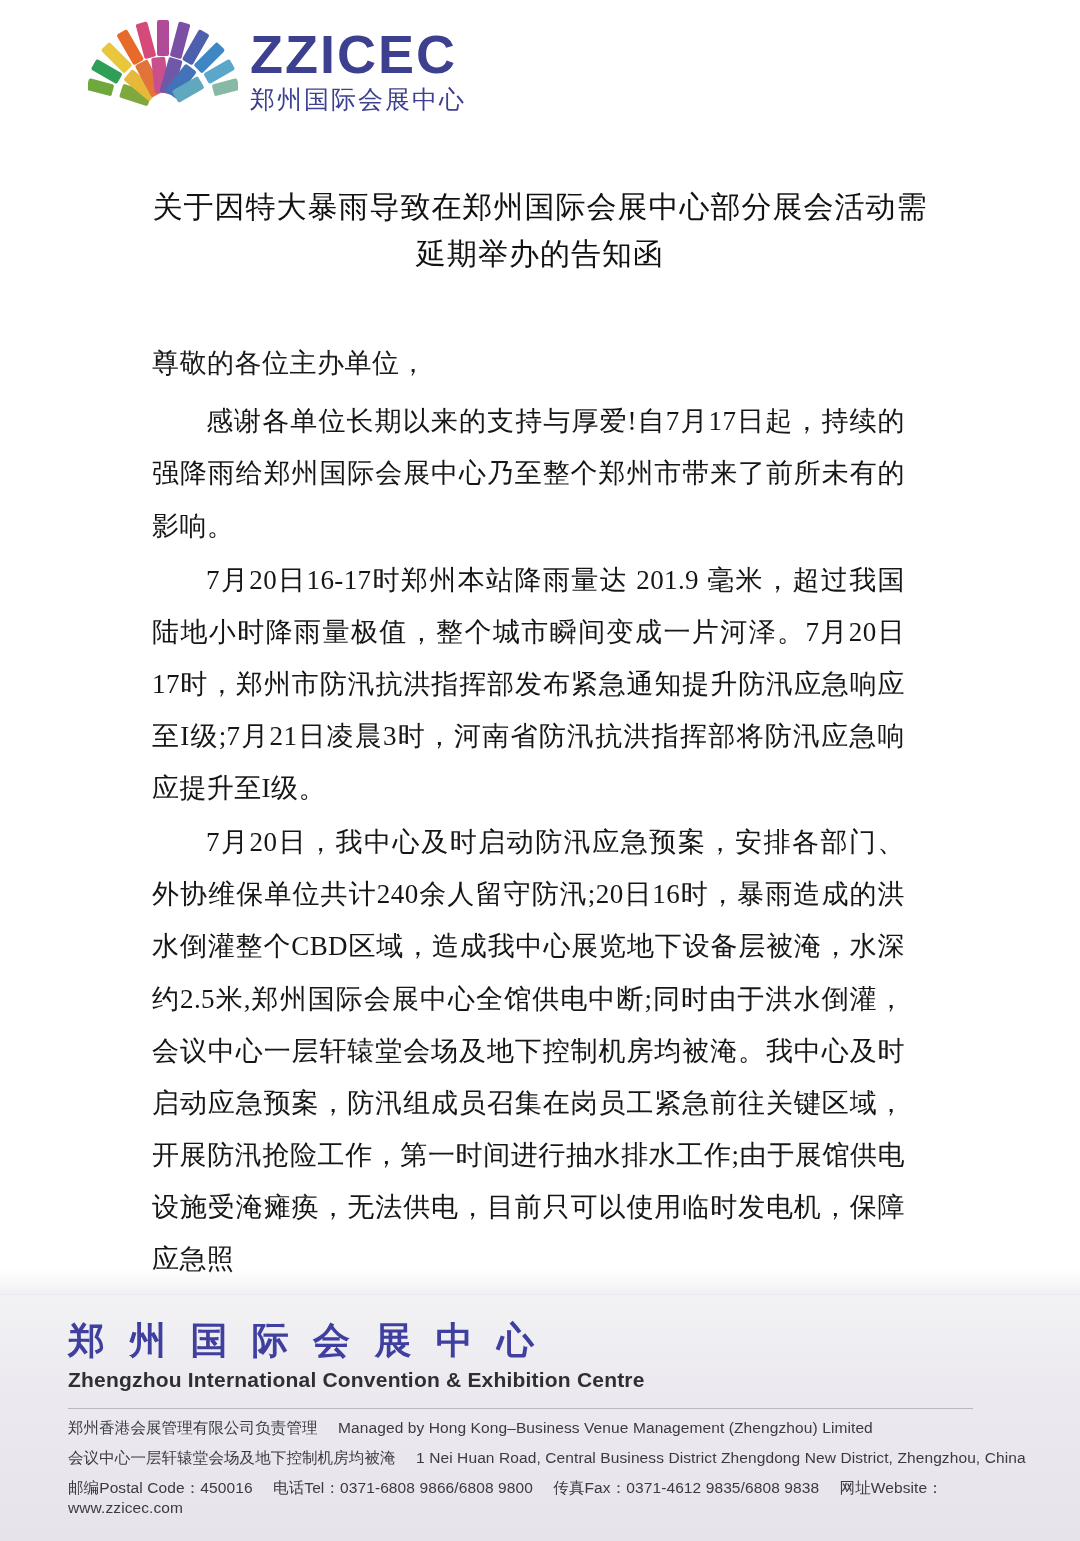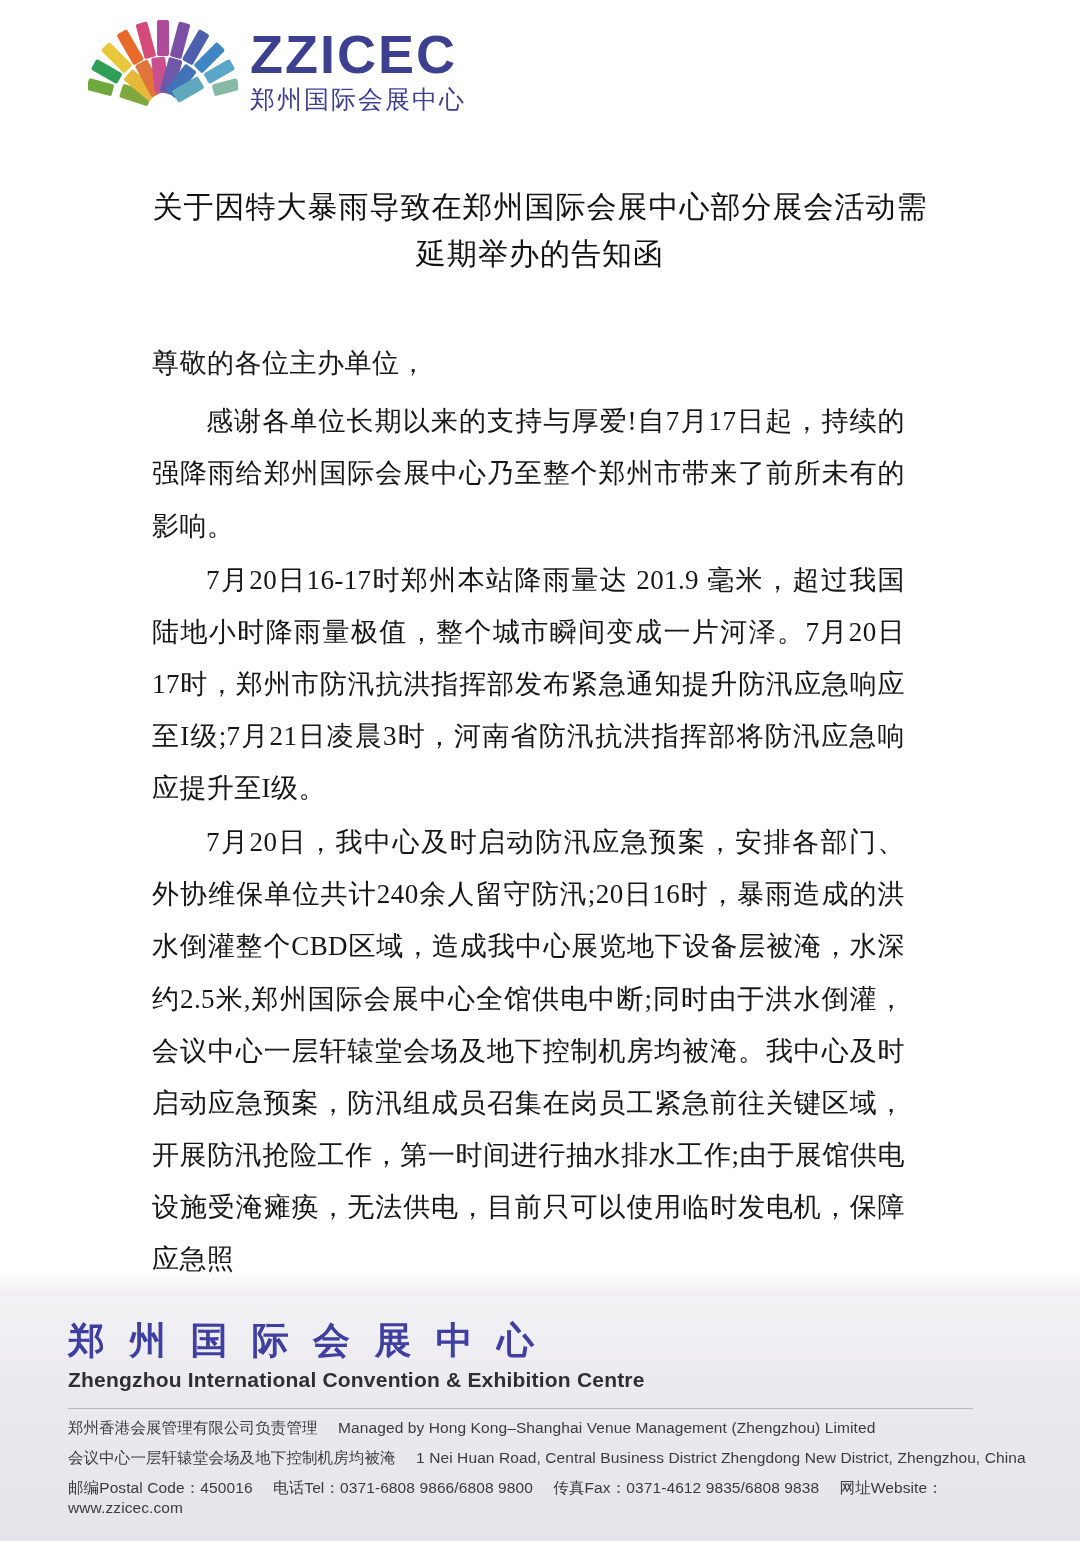--- a/index.html
+++ b/index.html
@@ -234,7 +234,7 @@
     <div class="footer-en">Zhengzhou International Convention &amp; Exhibition Centre</div>
     <div class="footer-line">
       <span class="seg">郑州香港会展管理有限公司负责管理</span>
-      <span class="seg">Managed by Hong Kong–Shanghai Venue Management (Zhengzhou) Limited</span>
+      <span class="seg">Managed by Hong Kong–Business Venue Management (Zhengzhou) Limited</span>
     </div>
     <div class="footer-line">
       <span class="seg">会议中心一层轩辕堂会场及地下控制机房均被淹</span>

